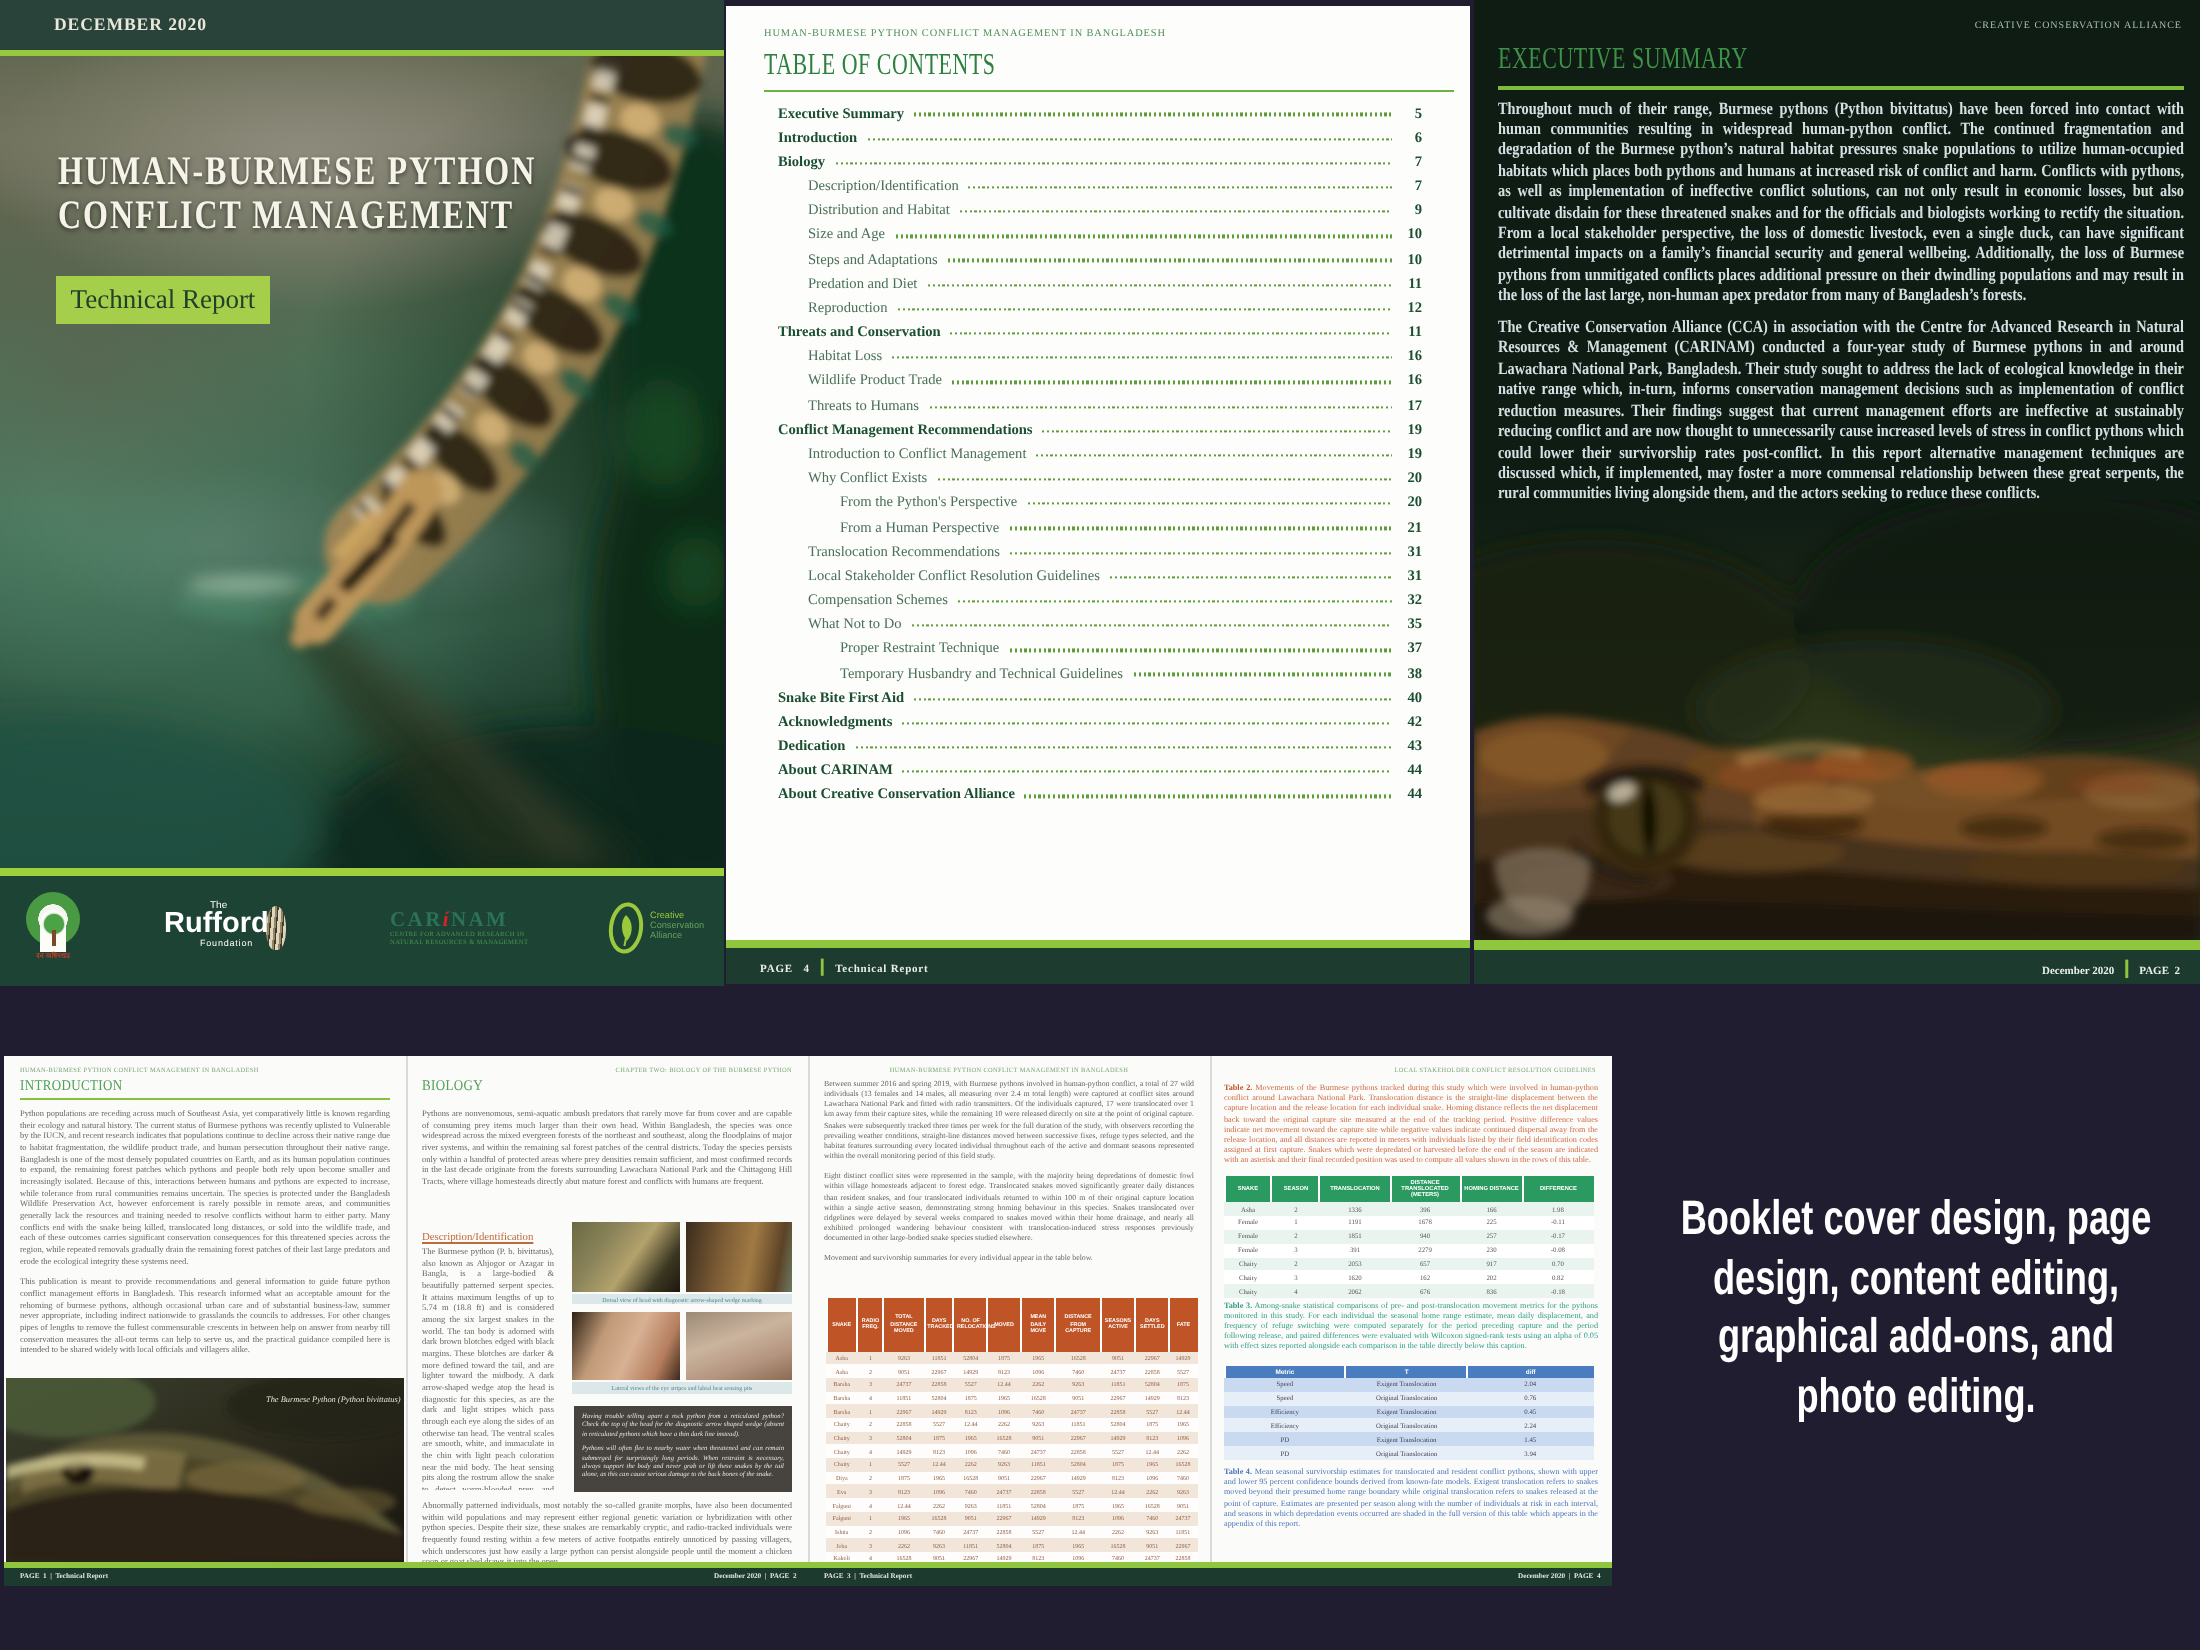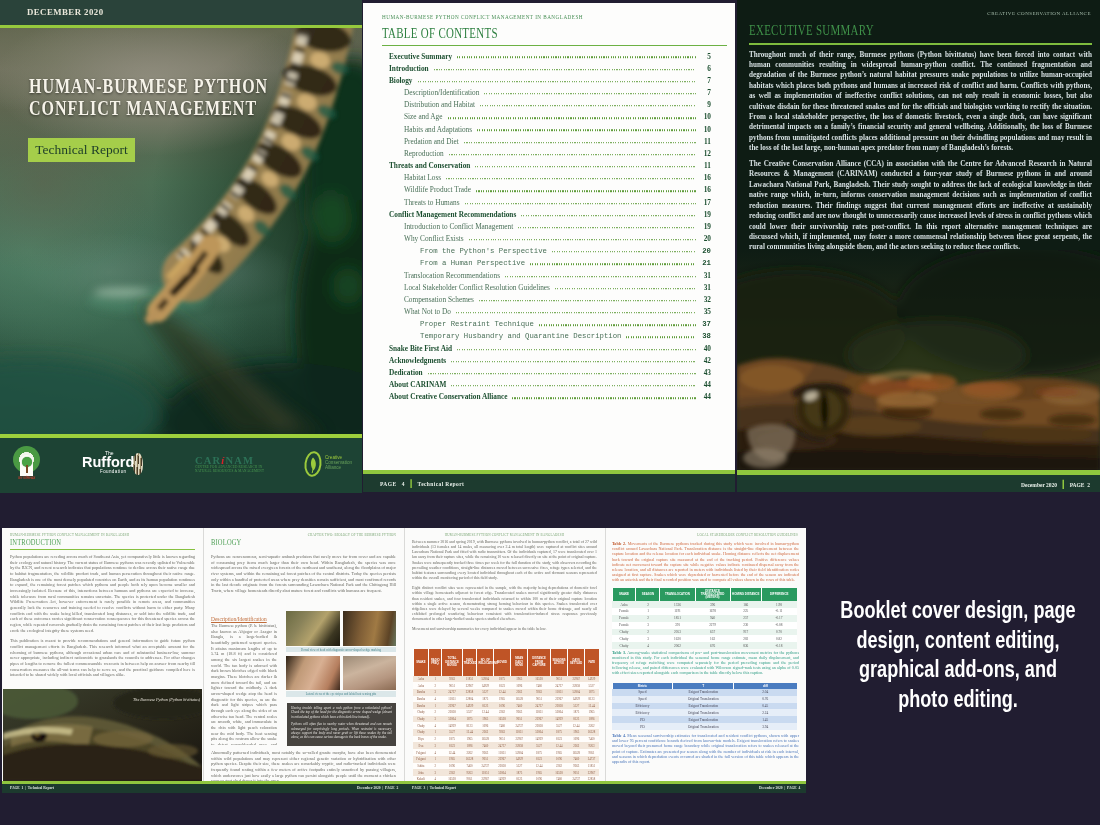--- a/index.html
+++ b/index.html
@@ -254,7 +254,7 @@
         <span class="pg">10</span>
       </div>
       <div class="row i1">
-        <span class="nm">Habits and Adaptations</span>
+        <span class="nm">Steps and Adaptations</span>
         <span class="dots"></span>
         <span class="pg">10</span>
       </div>

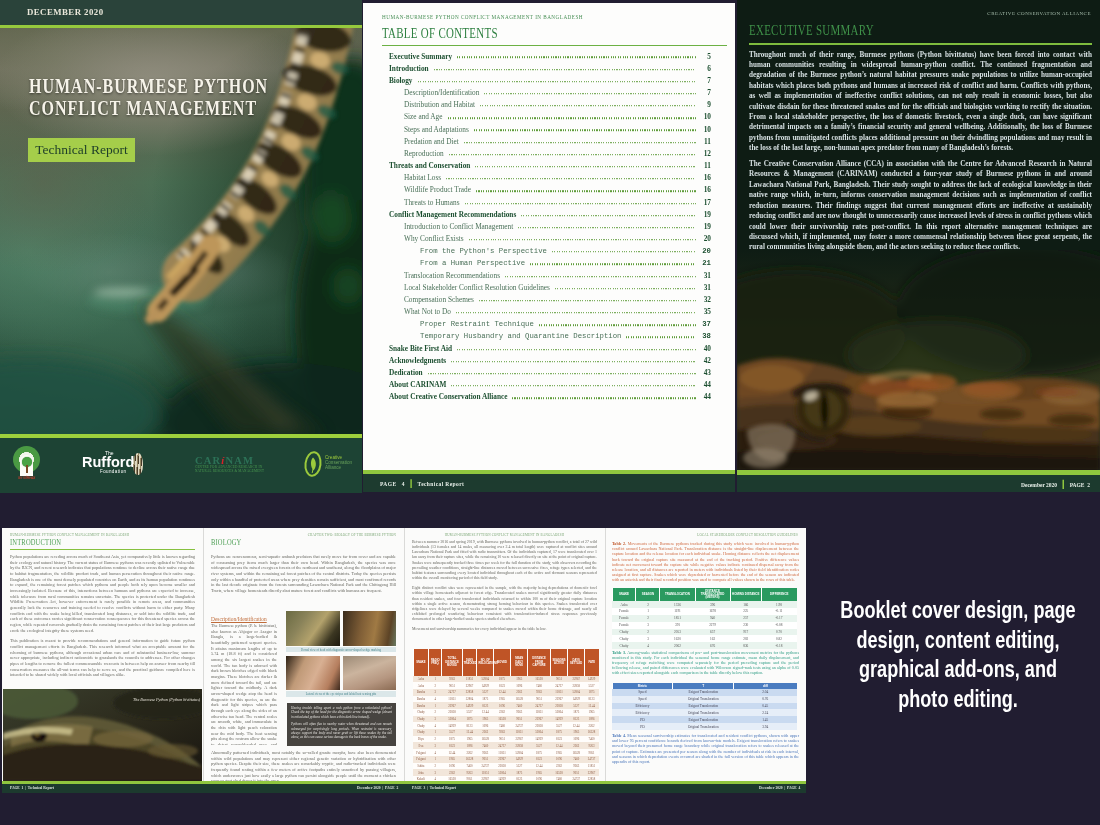--- a/index.html
+++ b/index.html
@@ -65,7 +65,7 @@
   #toc .row .dots { flex:1; height:1.3px; background:repeating-linear-gradient(90deg,#5f9c3a 0 1.1px,rgba(0,0,0,0) 1.1px 2.4px); margin:0 5px; align-self:center; transform:translateY(1.2px); }
   #toc .row .pg { font-weight:bold; color:#1c4f30; width:10px; text-align:right; }
   #toc .i1 { padding-left:15px; }
-  #toc .i2 { padding-left:31px;font-family:Liberation Mono, monospace; }
+  #toc .i2 { padding-left:31px; }
   #toc .footline { position:absolute; left:0; top:467px; width:372px; height:4px; background:#8fc63e; }
   #toc .footbar { position:absolute; left:0; top:471px; width:372px; height:18px; background:#1d3b2f; }
   #toc .footbar .t { position:absolute; left:17px; top:5.5px; color:#e8efe9; font-size:5.5px; font-weight:bold; letter-spacing:0.4px; }

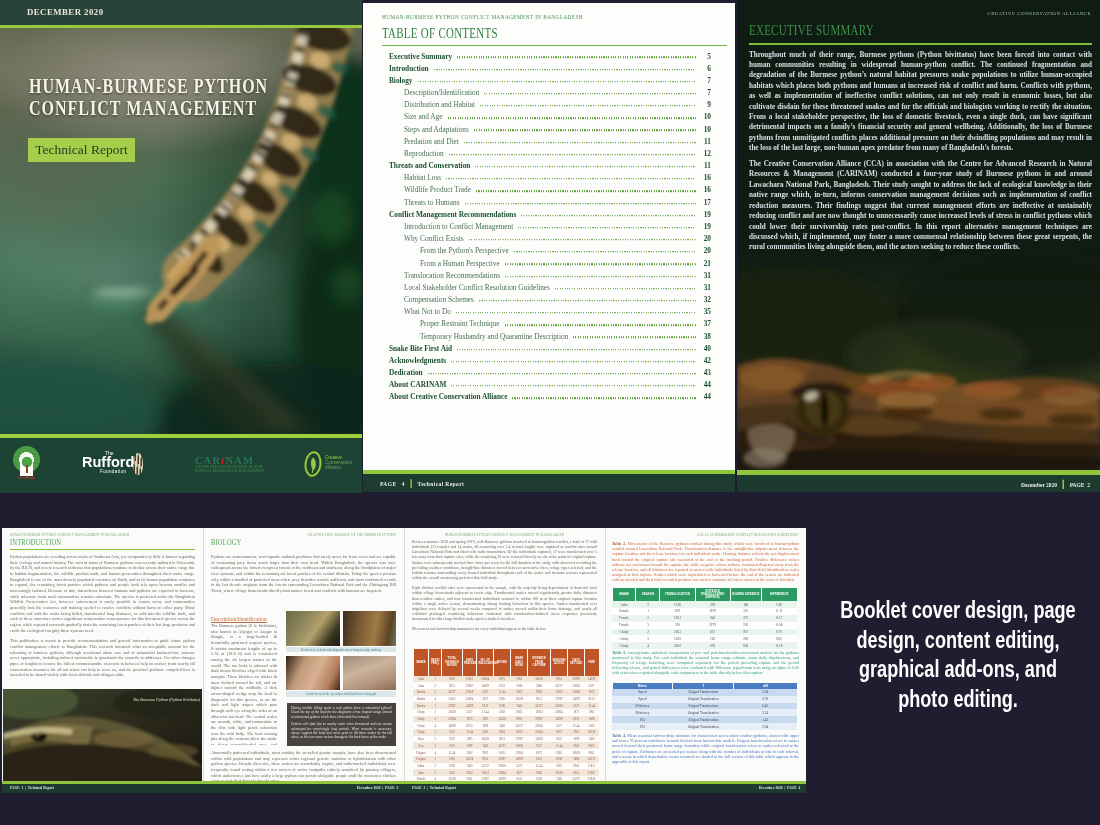--- a/index.html
+++ b/index.html
@@ -339,7 +339,7 @@
         <span class="pg">37</span>
       </div>
       <div class="row i2">
-        <span class="nm">Temporary Husbandry and Quarantine Description</span>
+        <span class="nm">Temporary Husbandry and Technical Guidelines</span>
         <span class="dots"></span>
         <span class="pg">38</span>
       </div>

